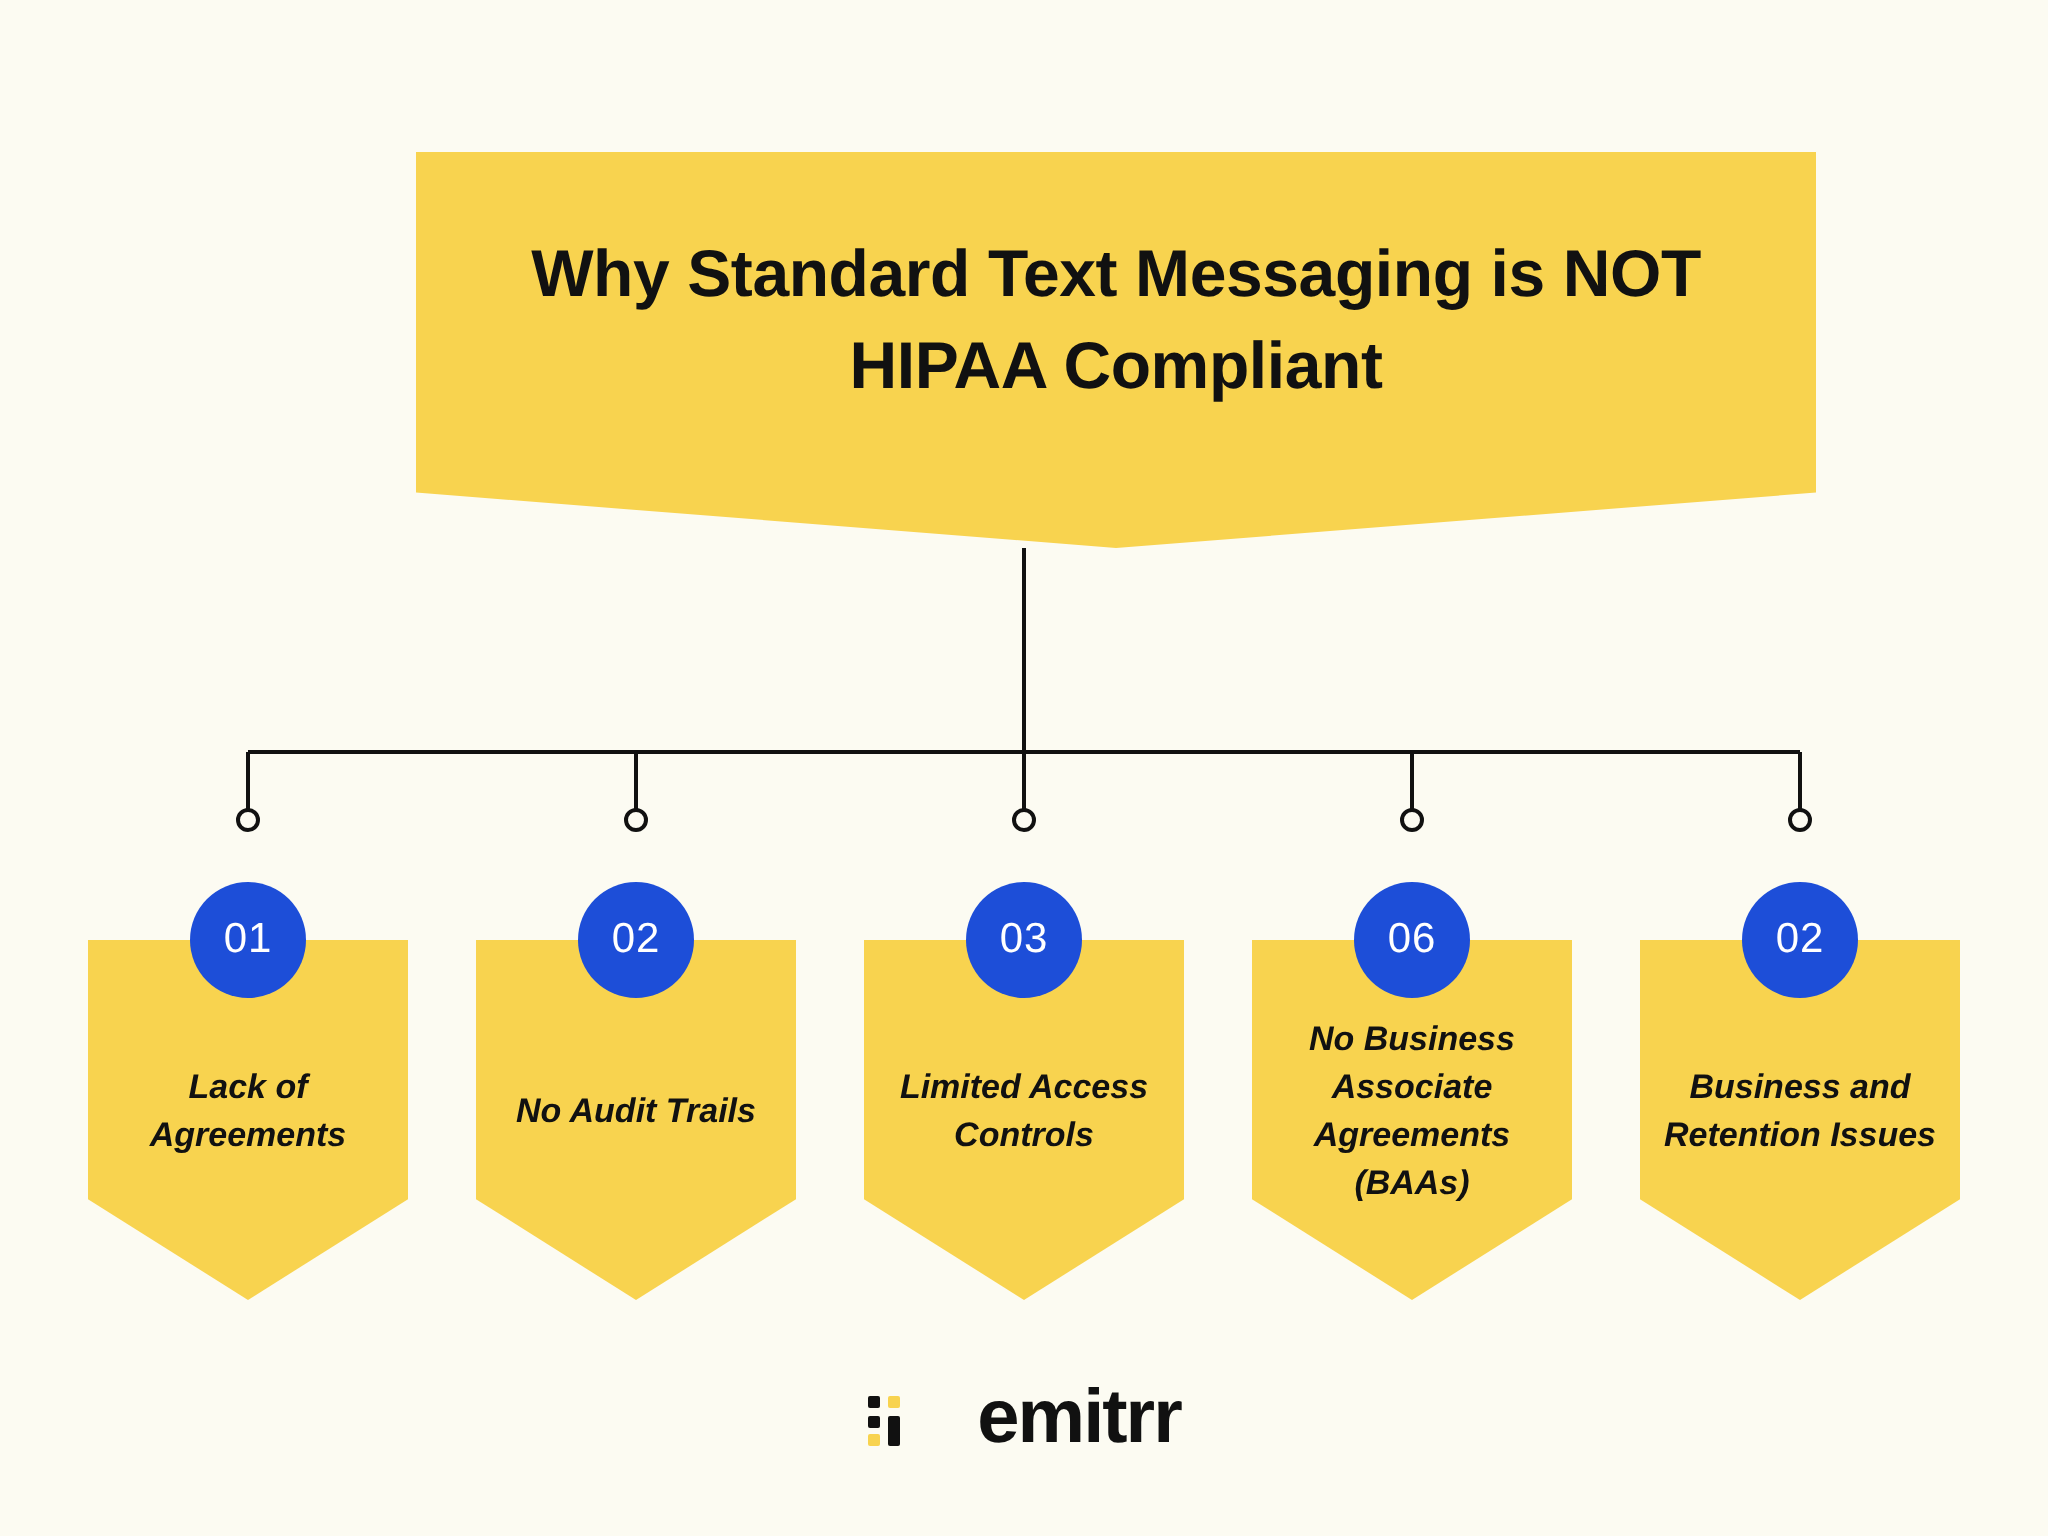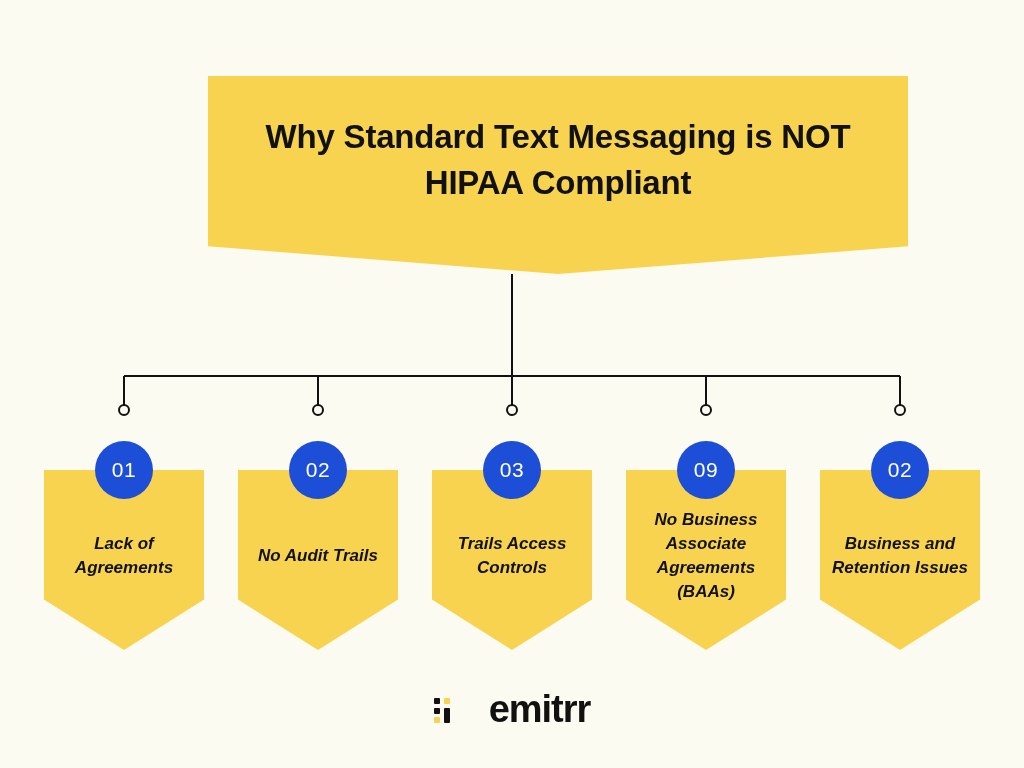--- a/index.html
+++ b/index.html
@@ -193,7 +193,7 @@
 
   <div class="card" style="left:626px; top:441px;">
     <div class="body"></div>
-    <div class="badge">09</div>
+    <div class="badge">06</div>
     <div class="label">No Business Associate Agreements (BAAs)</div>
   </div>
 

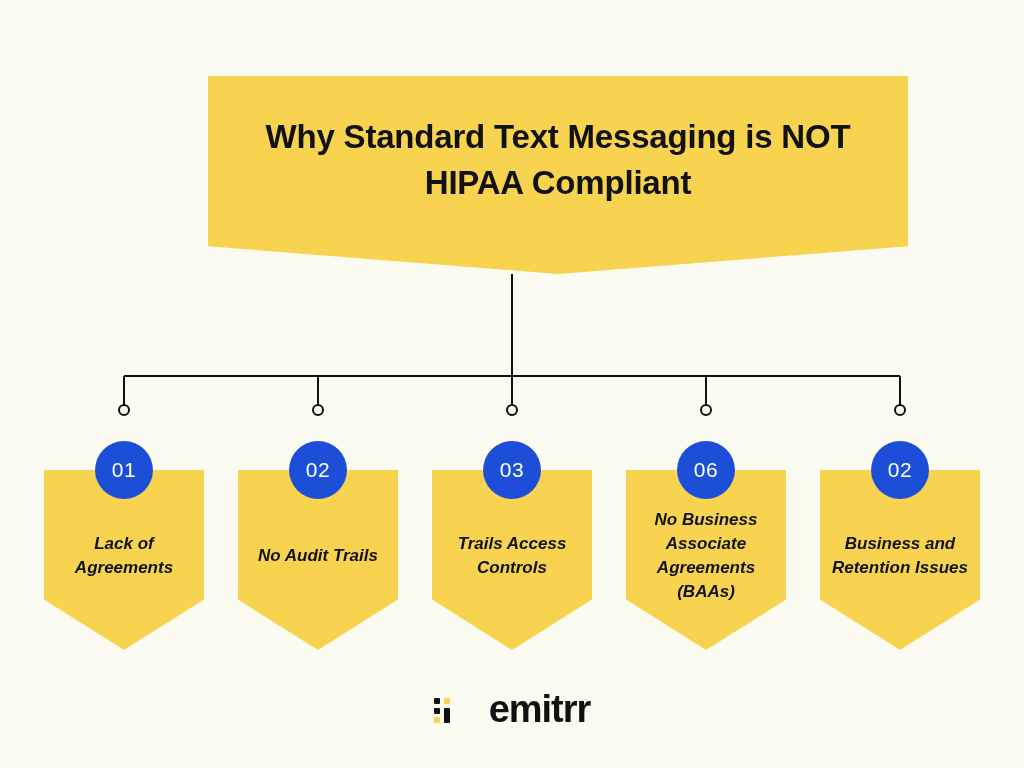--- a/index.html
+++ b/index.html
@@ -188,7 +188,7 @@
   <div class="card" style="left:432px; top:441px;">
     <div class="body"></div>
     <div class="badge">03</div>
-    <div class="label">Trails Access Controls</div>
+    <div class="label">Limited Access Controls</div>
   </div>
 
   <div class="card" style="left:626px; top:441px;">

